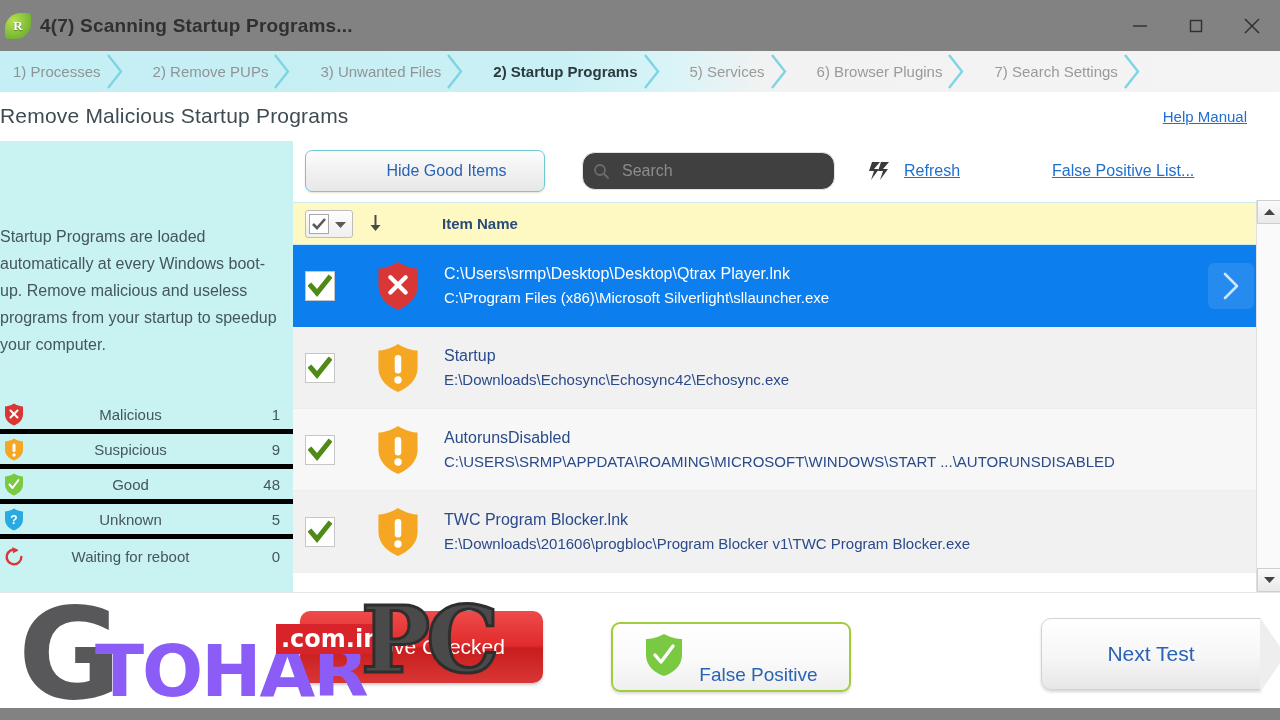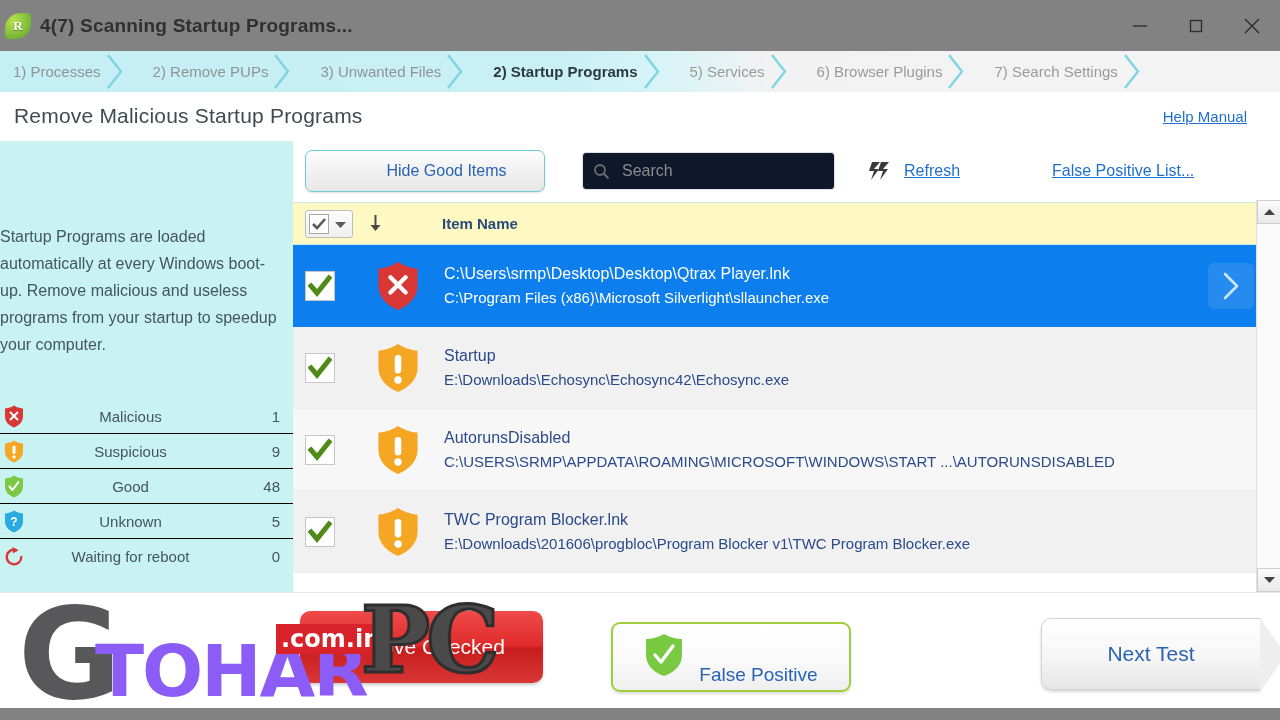--- a/index.html
+++ b/index.html
@@ -73,7 +73,7 @@
     display: flex; align-items: center;
   }
   .page-title {
-    font-size: 21px; color: #3f4b52; margin-left: 0px; padding-left: 14px;
+    font-size: 21px; color: #3f4b52; margin-left: 0px; padding-left: 0px;
     letter-spacing: .2px;
   }
   .help-link {

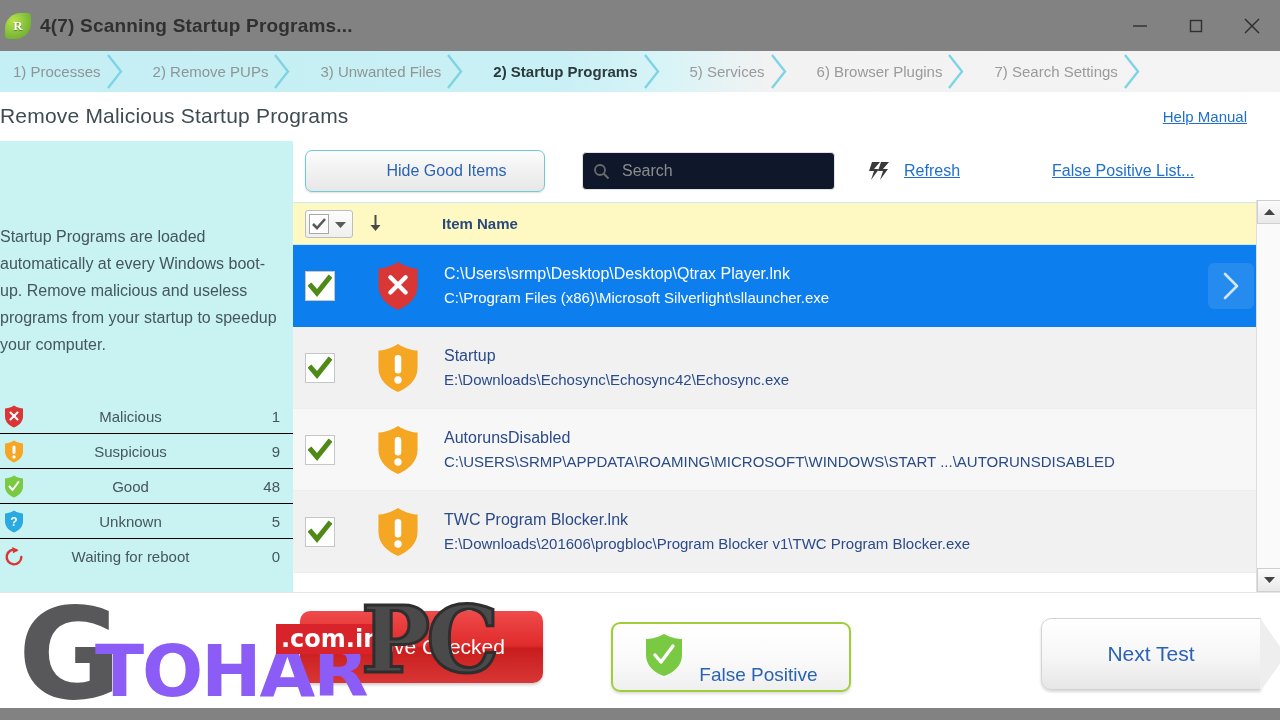--- a/index.html
+++ b/index.html
@@ -128,7 +128,7 @@
   }
   .search-box {
     margin-left: 37px; width: 253px; height: 38px;
-    background: #0f172a; border: 1px solid #e3e3e3; border-radius: 4px;
+    background: #404040; border: 1px solid #e3e3e3; border-radius: 13px;
     display: flex; align-items: center; padding: 0 10px;
   }
   .search-box .mag { margin-right: 12px; display: flex; }

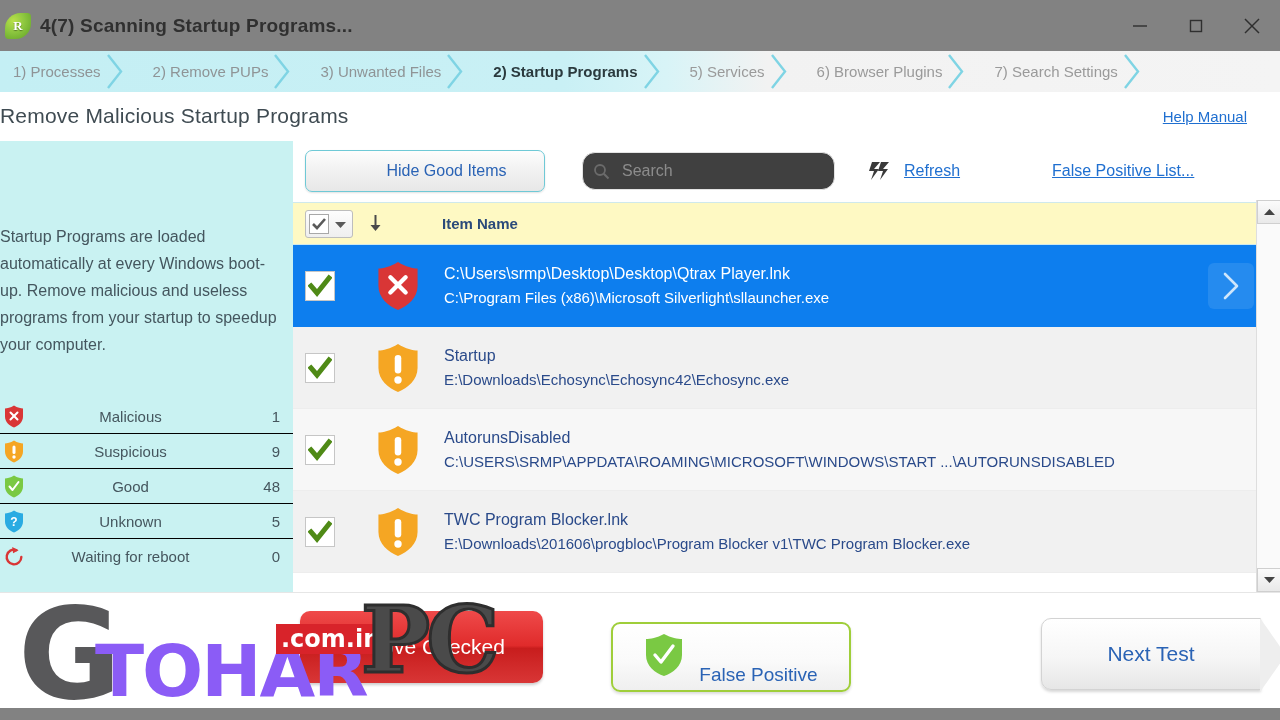--- a/index.html
+++ b/index.html
@@ -94,7 +94,7 @@
   .stats { position: absolute; left: 0; top: 258px; width: 293px; }
   .stat-row {
     display: flex; align-items: center; height: 35px;
-    border-bottom: 1px solid #000000;
+    border-bottom: 5px solid #000000;
   }
   .stat-row:last-child { border-bottom: none; }
   .stat-ico { width: 28px; flex: 0 0 auto; display: flex; justify-content: center; align-items: center; margin-left: 0px;}

